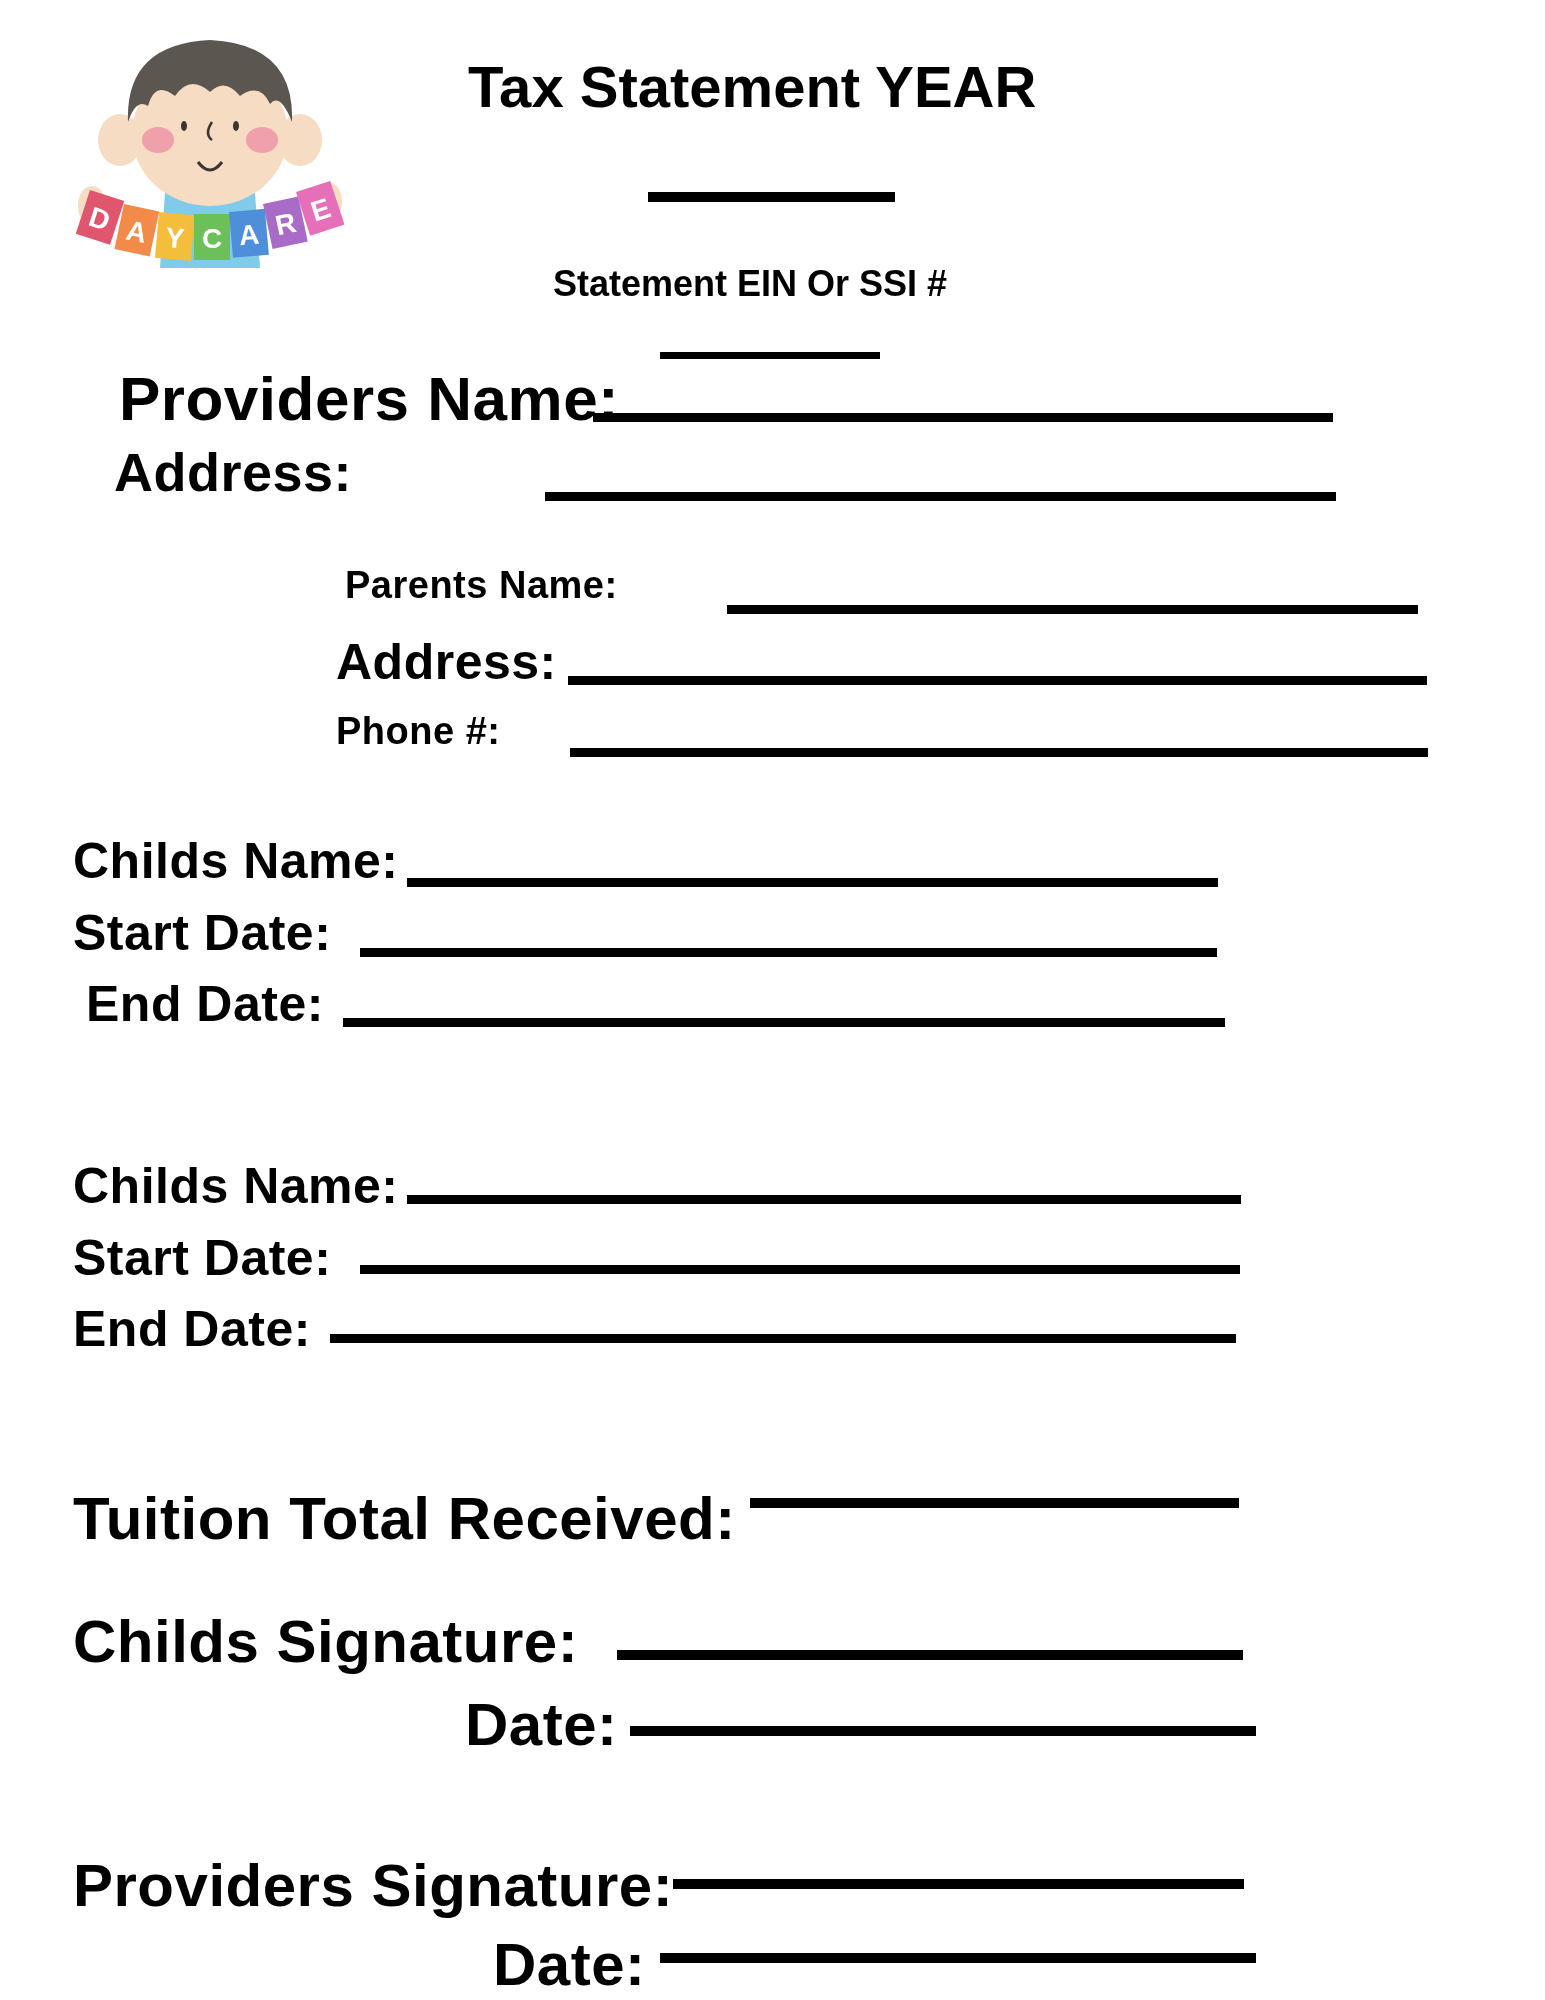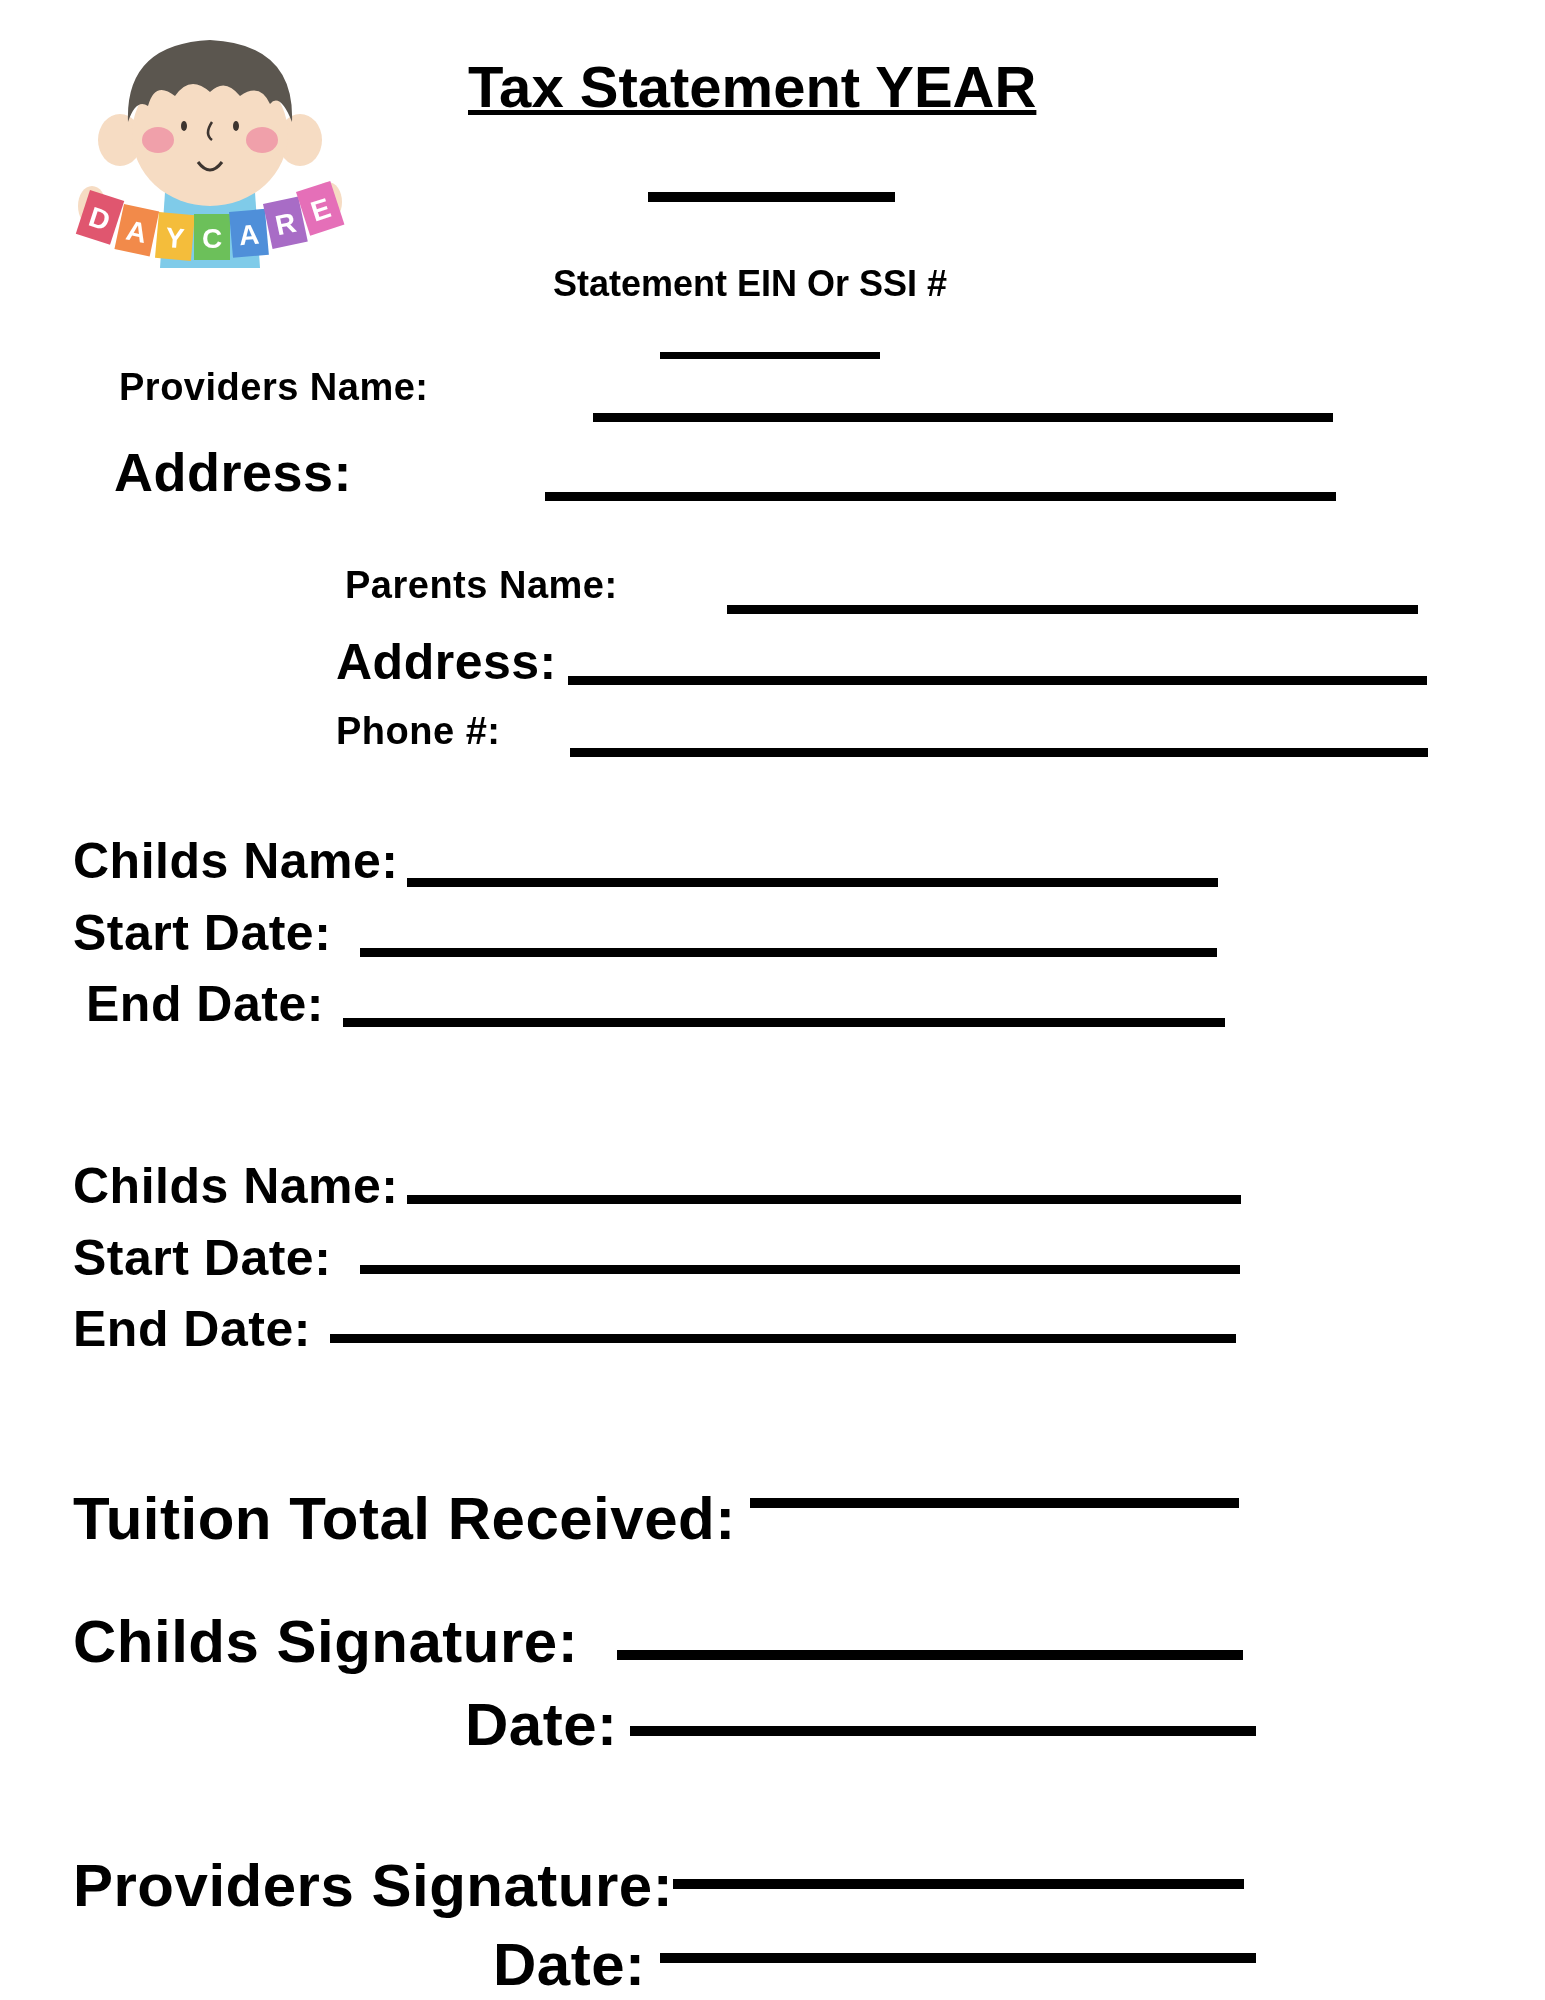--- a/index.html
+++ b/index.html
@@ -73,7 +73,7 @@
   </svg>
 </div>
 
-<div class="title" style="left:468px; top:58px; font-size:58px;text-decoration:underline;">Tax Statement YEAR</div>
+<div class="title" style="left:468px; top:58px; font-size:58px;">Tax Statement YEAR</div>
 <div class="line" style="left:648px; top:192px; width:247px; height:10px;"></div>
 
 <div class="title" style="left:553px; top:266px; font-size:36px;">Statement EIN Or SSI #</div>

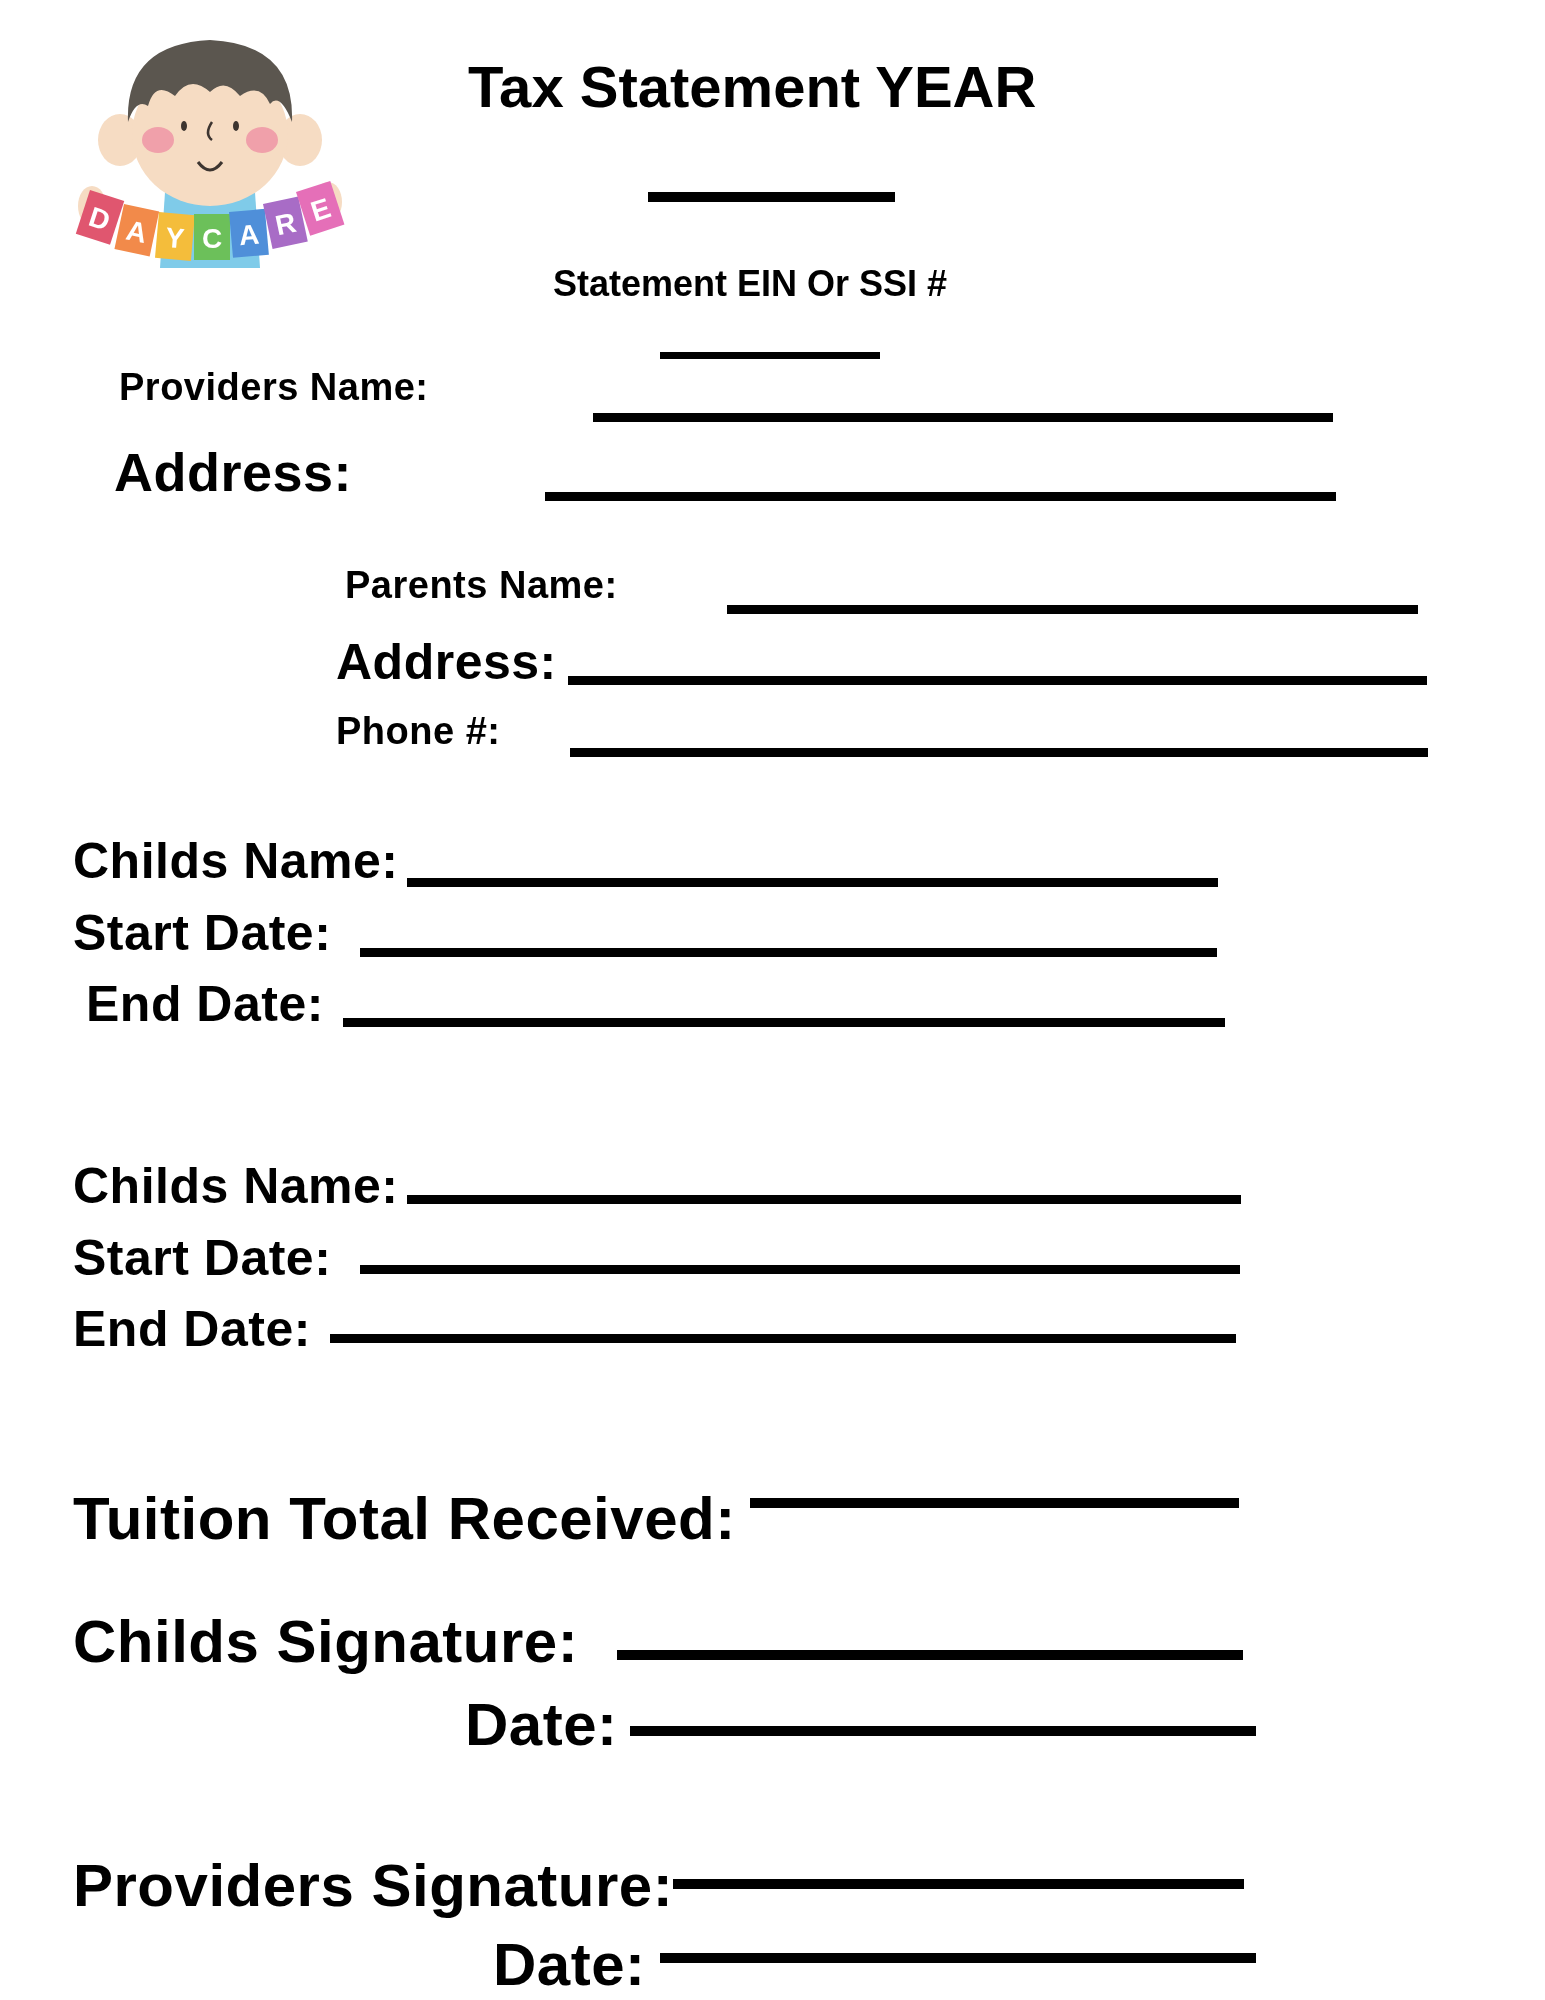--- a/index.html
+++ b/index.html
@@ -79,7 +79,7 @@
 <div class="title" style="left:553px; top:266px; font-size:36px;">Statement EIN Or SSI #</div>
 <div class="line" style="left:660px; top:352px; width:220px; height:7px;"></div>
 
-<div class="lbl" style="left:119px; top:368px; font-size:38px;">Providers Name:</div>
+<div class="lbl" style="left:119px; top:368px; font-size:62px;">Providers Name:</div>
 <div class="line" style="left:593px; top:413px; width:740px;"></div>
 
 <div class="lbl" style="left:114px; top:445px; font-size:54px;">Address:</div>

